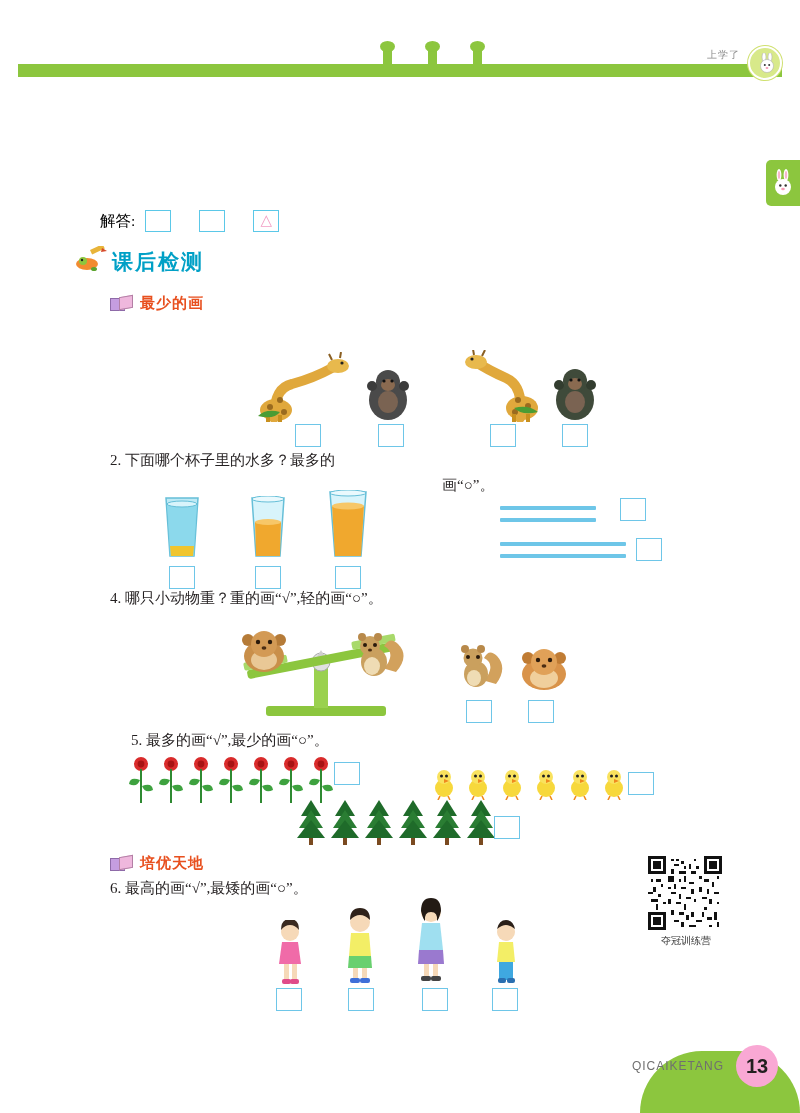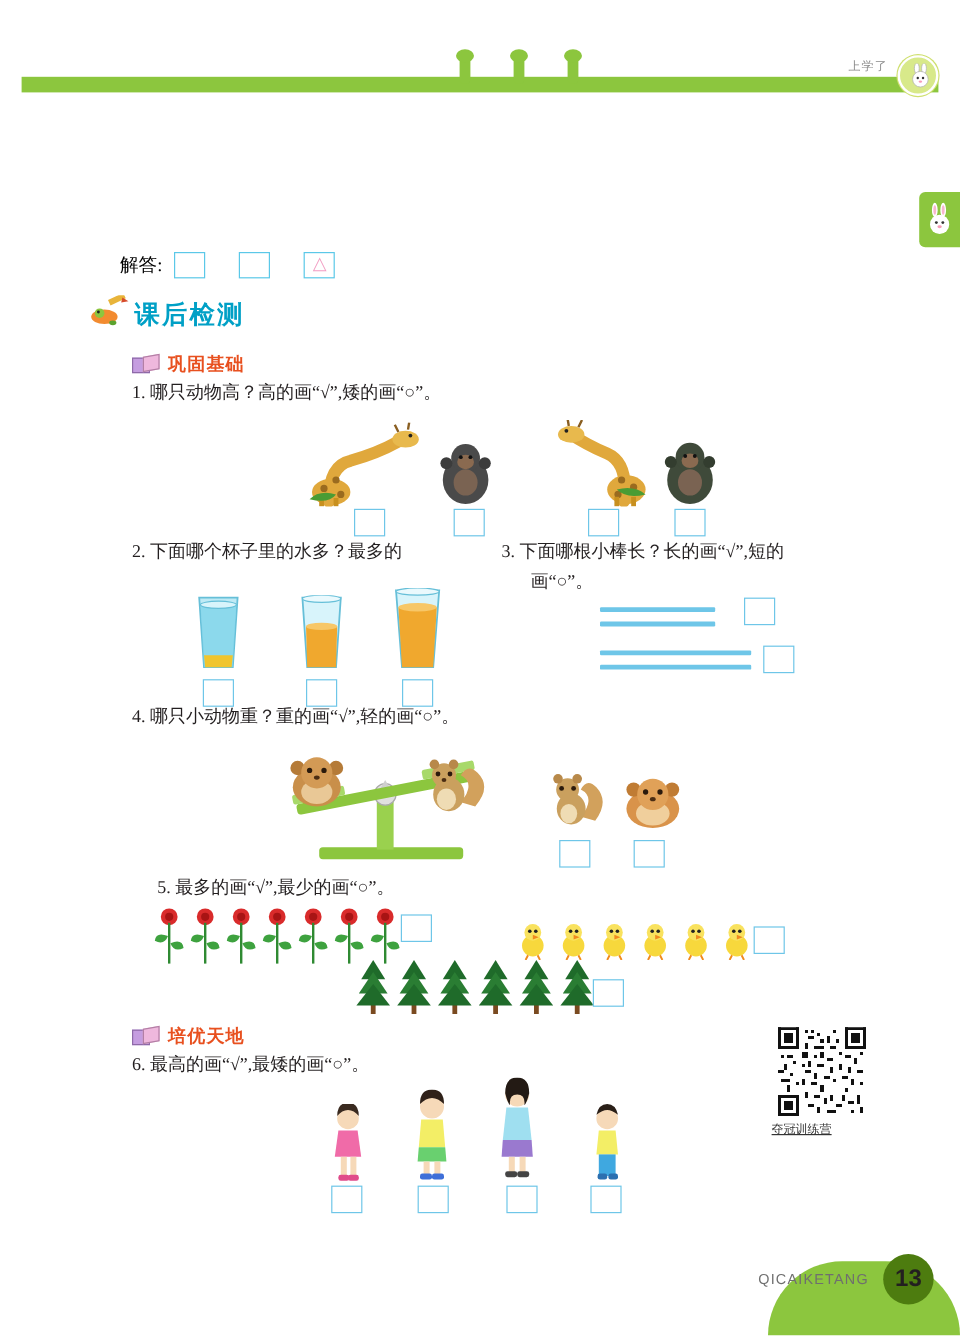--- a/index.html
+++ b/index.html
@@ -207,7 +207,7 @@
     <div class="cube"></div>
       <div class="cube2"></div>
   </div>
-  <div class="sub-heading" style="left:140px; top:294px;">巩固基础</div>
+  <div class="sub-heading" style="left:140px; top:294px;">最少的画</div>
 
   <div class="qtext" style="left:110px; top:316px; width:560px;">
     <span>1.</span>

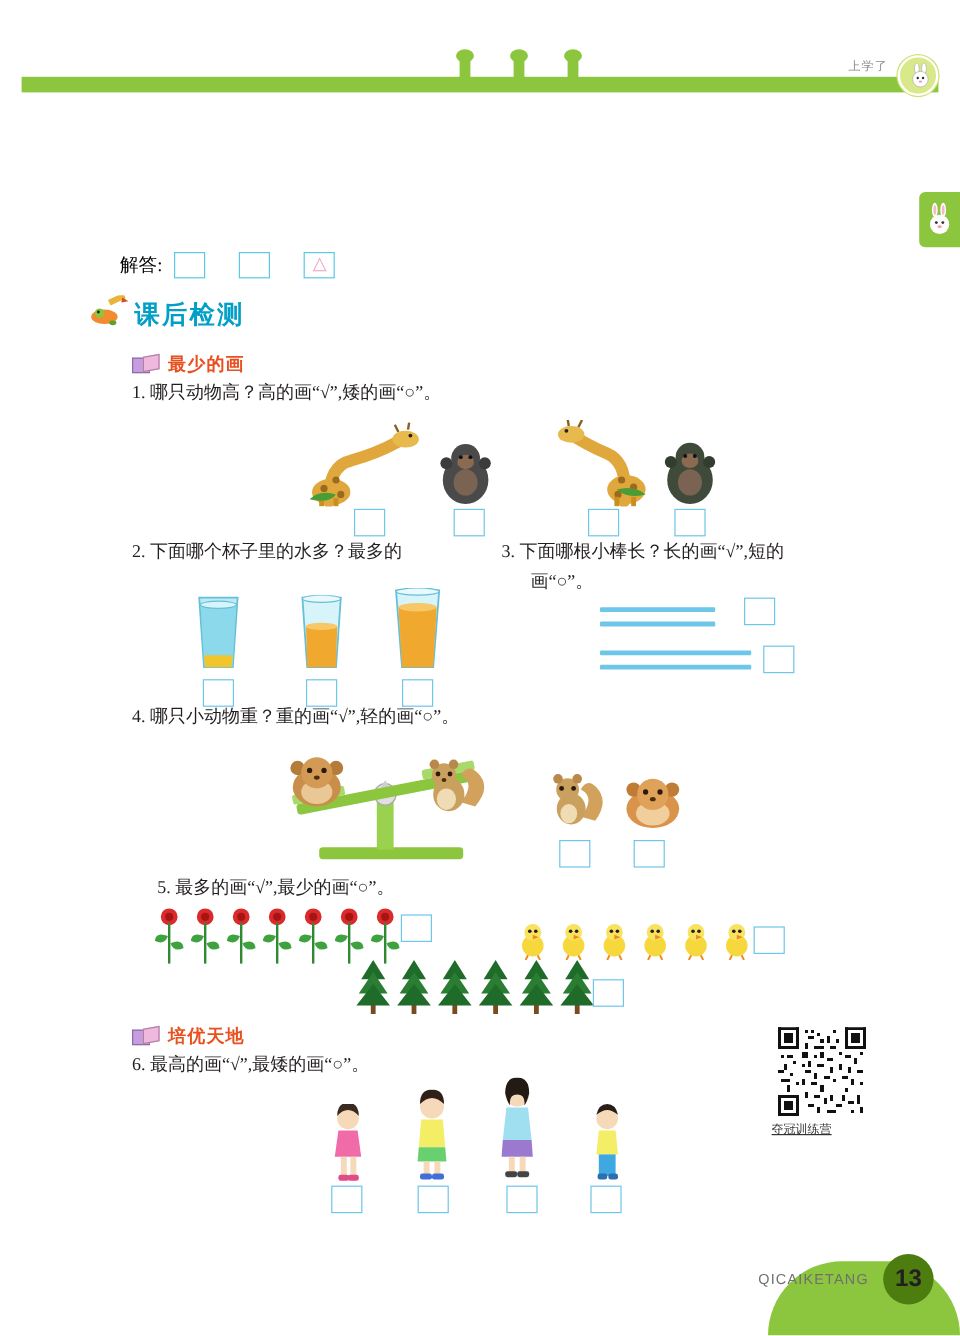--- a/index.html
+++ b/index.html
@@ -209,10 +209,6 @@
   </div>
   <div class="sub-heading" style="left:140px; top:294px;">最少的画</div>
 
-  <div class="qtext" style="left:110px; top:316px; width:560px;">
-    <span>1.</span>
-    <span>哪只动物高？高的画“√”,矮的画“○”。</span>
-  </div>
 
   <svg class="fig" style="left:254px; top:352px; width:110px; height:70px;" viewBox="0 0 110 70">
     <path d="M20 66 q0 -30 18 -34 q22 -6 40 -16" stroke="#e0a83c" stroke-width="10" fill="none" stroke-linecap="round"></path>

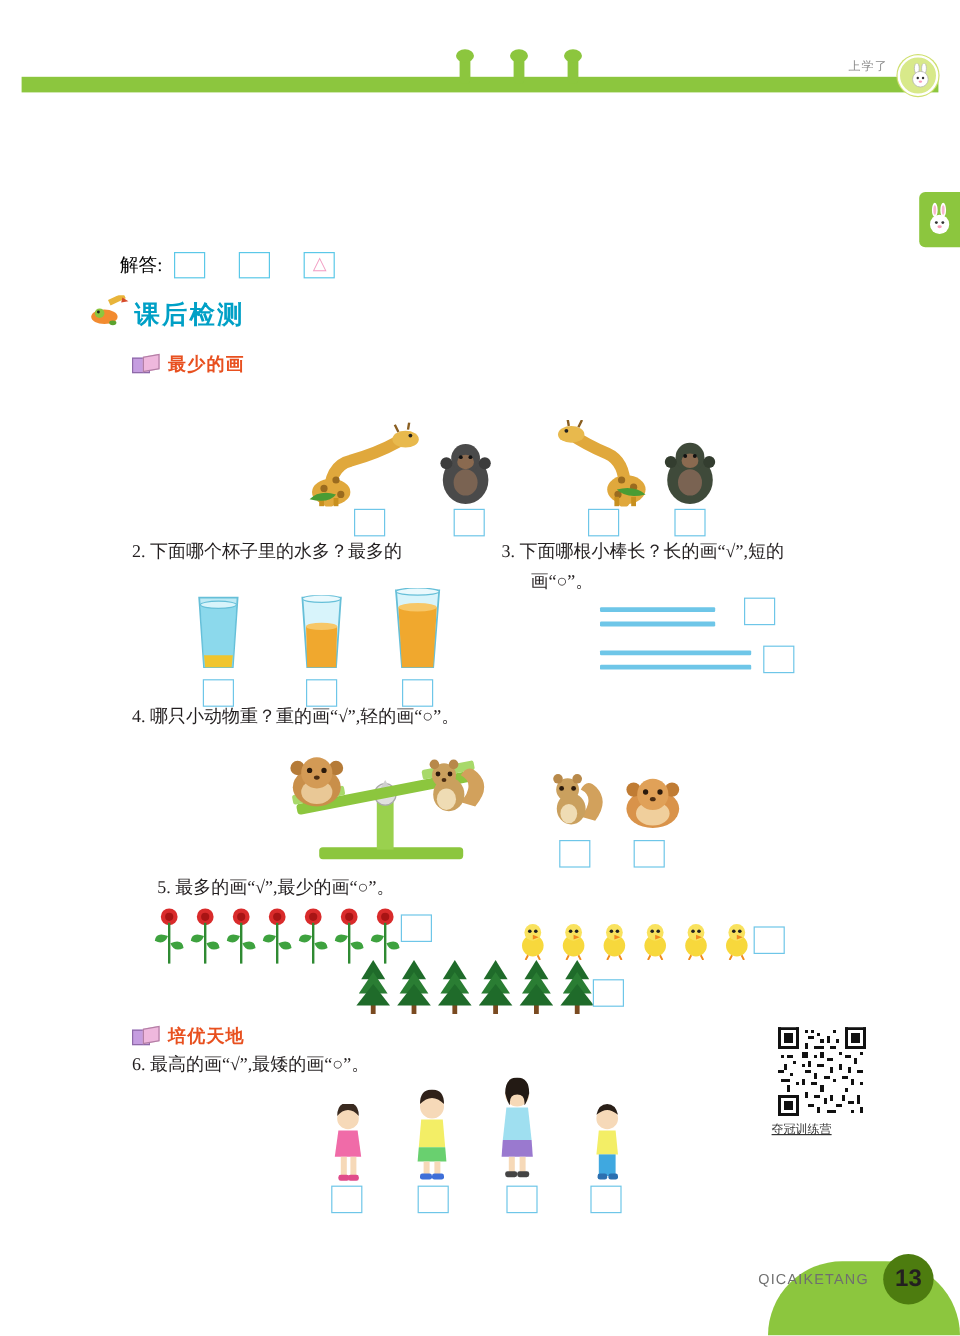--- a/index.html
+++ b/index.html
@@ -291,10 +291,6 @@
   <div class="cbox" style="left:255px; top:566px;"></div>
   <div class="cbox" style="left:335px; top:566px;"></div>
 
-  <div class="qtext" style="left:418px; top:448px; width:320px;">
-    <span>3.</span>
-    <span>下面哪根小棒长？长的画“√”,短的</span>
-  </div>
   <div class="qtext" style="left:442px; top:473px; width:300px;">画“○”。</div>
 
   <div class="stick" style="left:500px; top:506px; width:96px;"></div>

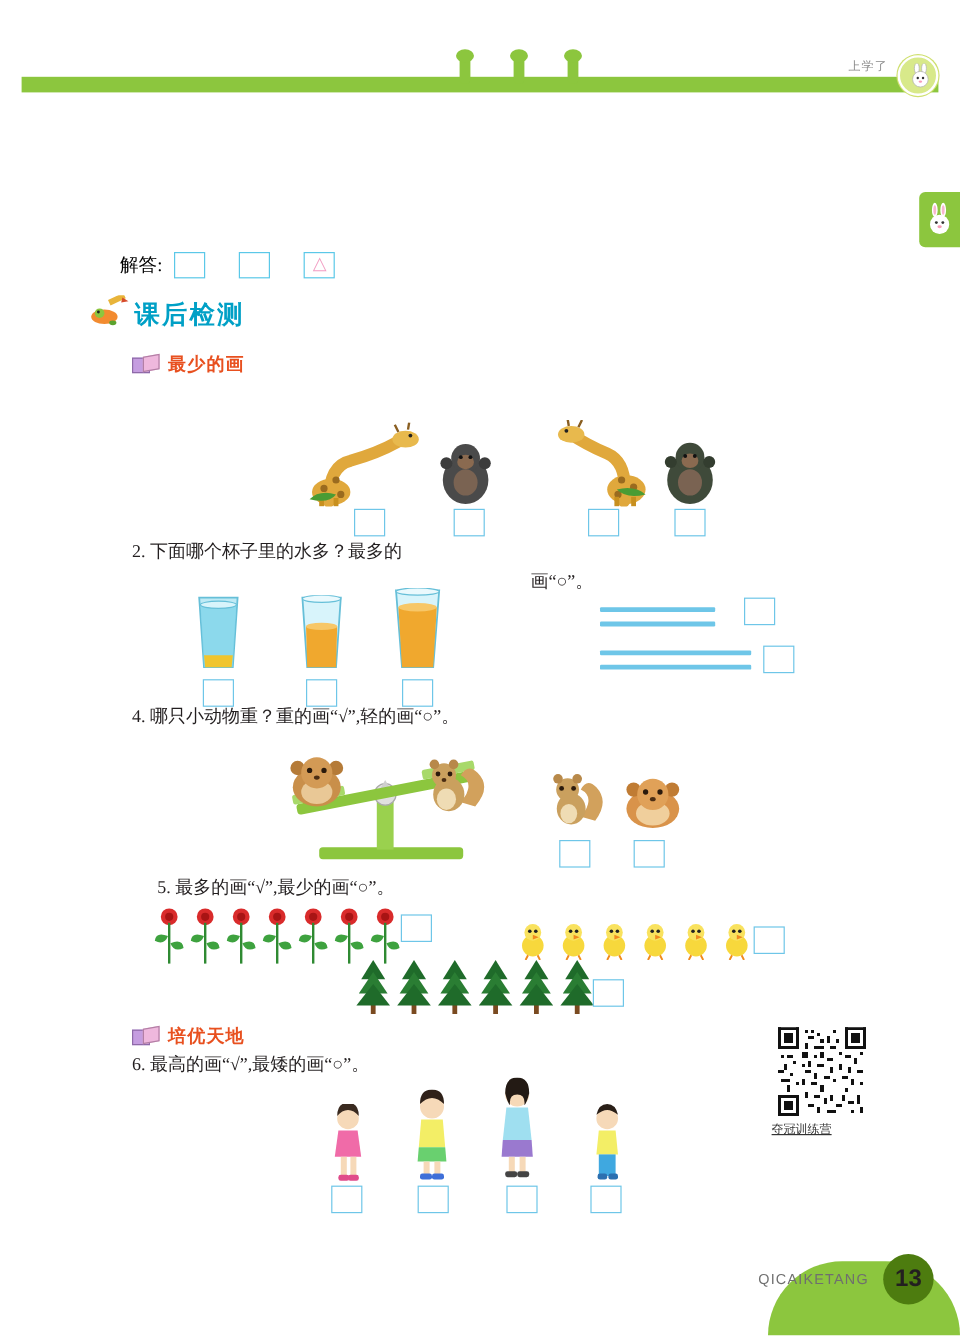--- a/index.html
+++ b/index.html
@@ -124,8 +124,8 @@
     background:#fff;
   }
   .qr-caption {
-    position:absolute; left:643px; top:934px; width:86px; 
-    font-size:10px; color:#333;text-decoration:underline;
+    position:absolute; left:643px; top:934px; width:86px; text-align:center;
+    font-size:10px; color:#333;
   }
 
   

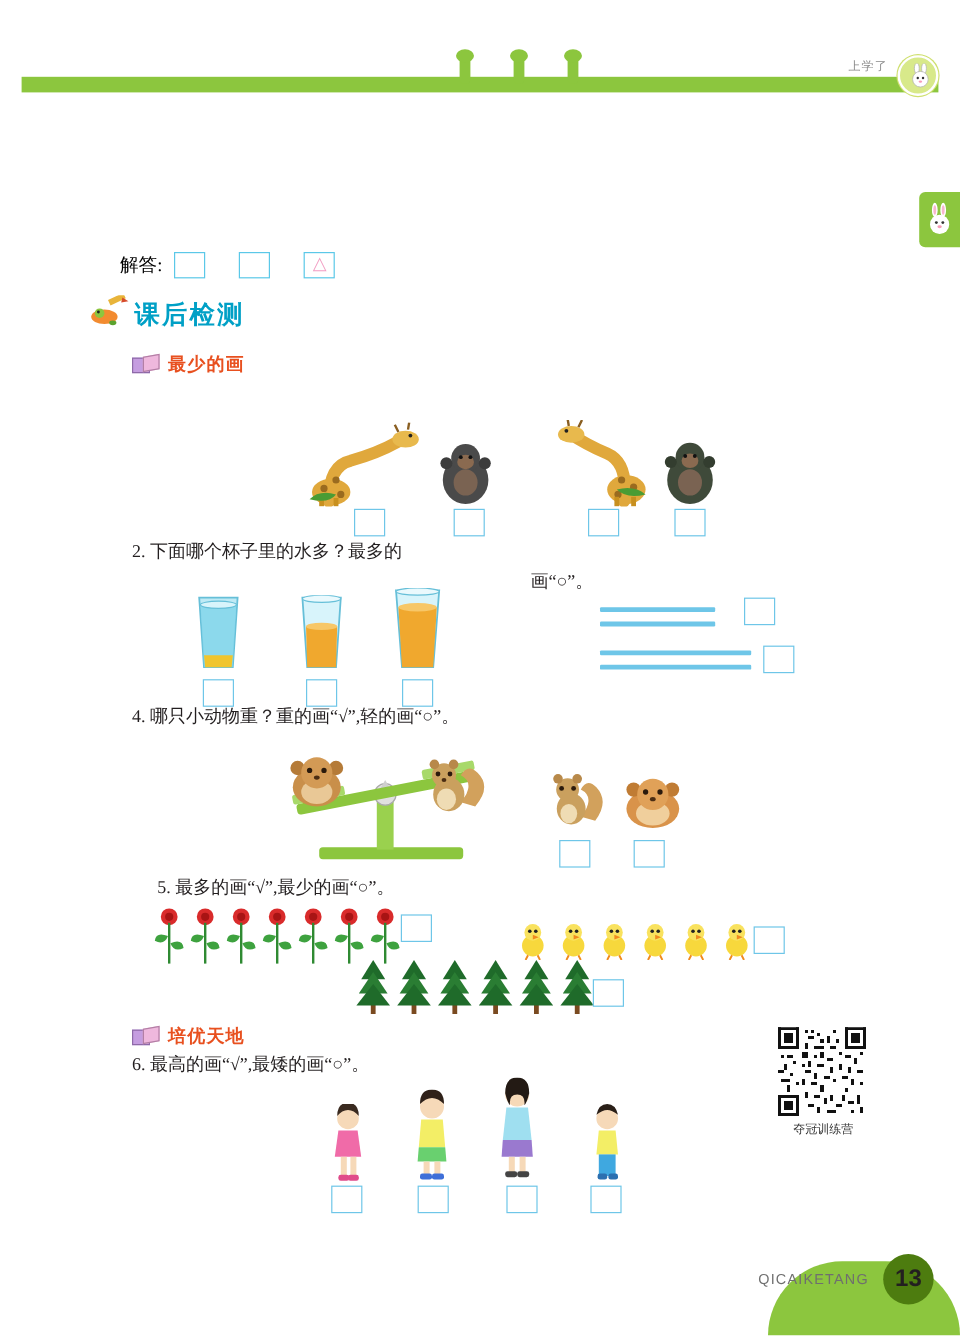--- a/index.html
+++ b/index.html
@@ -135,7 +135,7 @@
   }
   .footer-num {
     position:absolute; right:22px; bottom:26px; width:42px; height:42px;
-    border-radius:50%; background:#4d7c0f; color:#231f20;
+    border-radius:50%; background:#f9a8d4; color:#231f20;
     font-size:20px; font-weight:bold; display:flex; align-items:center; justify-content:center;
     font-family:"Liberation Sans", sans-serif;
   }

